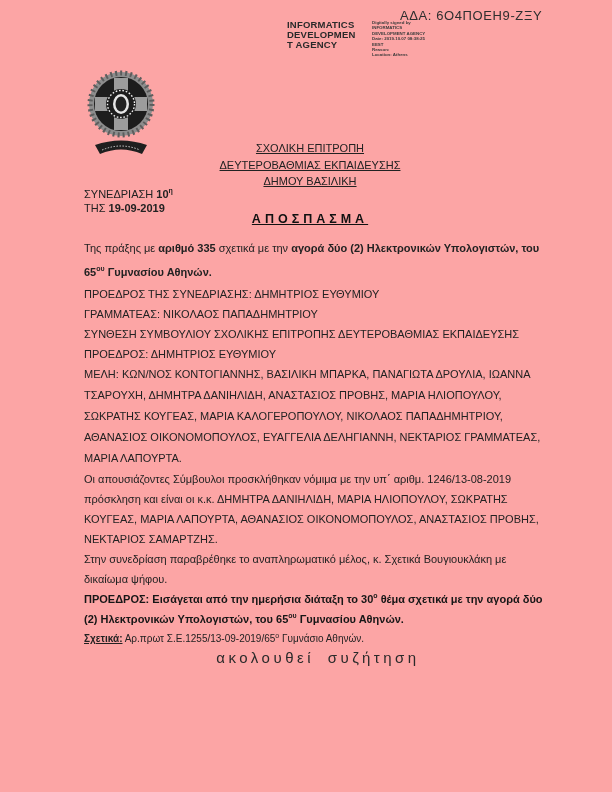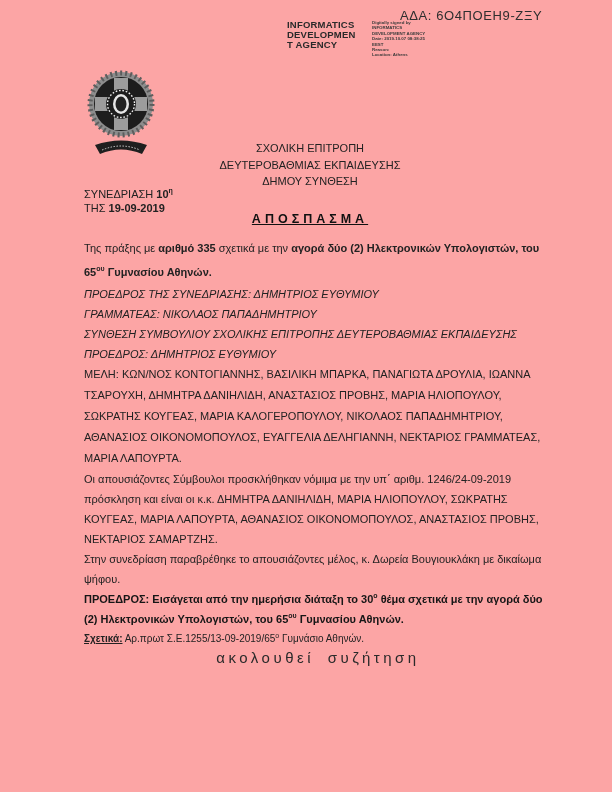--- a/index.html
+++ b/index.html
@@ -36,7 +36,7 @@
   
   .org-header{
     position:absolute;top:140px;left:165px;width:290px;
-    text-align:center;font-size:11px;line-height:16.5px;color:#222;
+    text-align:center;font-size:11px;line-height:16.5px;color:#222;text-decoration:underline;
   }
   
   .session{

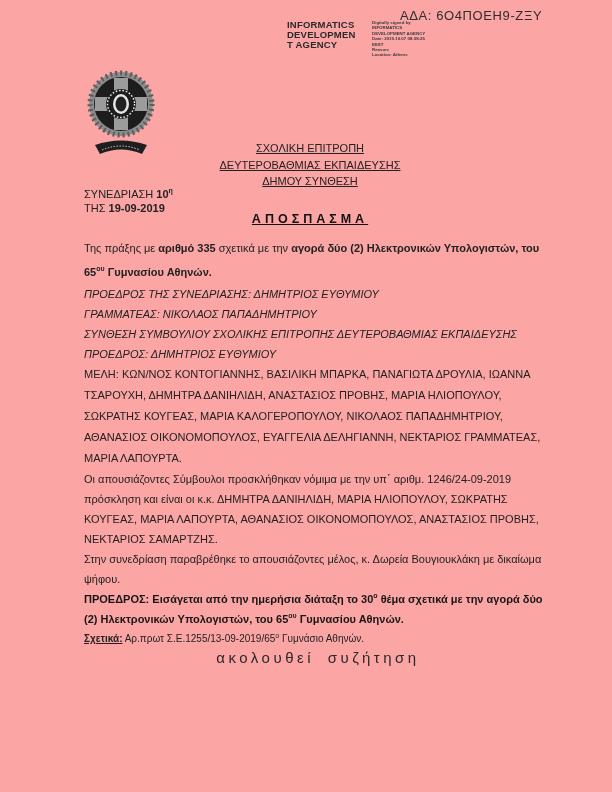--- a/index.html
+++ b/index.html
@@ -114,7 +114,7 @@
   <div class="org-header">
     <div>ΣΧΟΛΙΚΗ ΕΠΙΤΡΟΠΗ</div>
     <div>ΔΕΥΤΕΡΟΒΑΘΜΙΑΣ ΕΚΠΑΙΔΕΥΣΗΣ</div>
-    <div>ΔΗΜΟΥ ΣΥΝΘΕΣΗ</div>
+    <div>ΔΗΜΟΥ ΒΑΣΙΛΙΚΗ</div>
   </div>
 
   <div class="session">

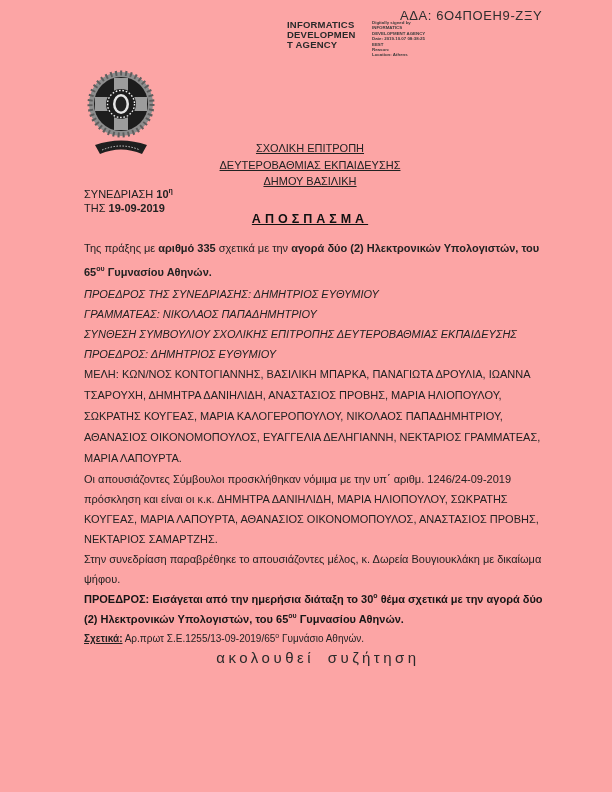--- a/index.html
+++ b/index.html
@@ -57,7 +57,7 @@
   }
   .body-text p{margin:0;}
   .p-act{line-height:24px;}
-  .p-roles{line-height:20px;font-style:italic;}
+  .p-roles{line-height:20px;}
   .p-members{line-height:21px;}
   .p-absent{line-height:20px;}
   .p-substitute{line-height:20px;}

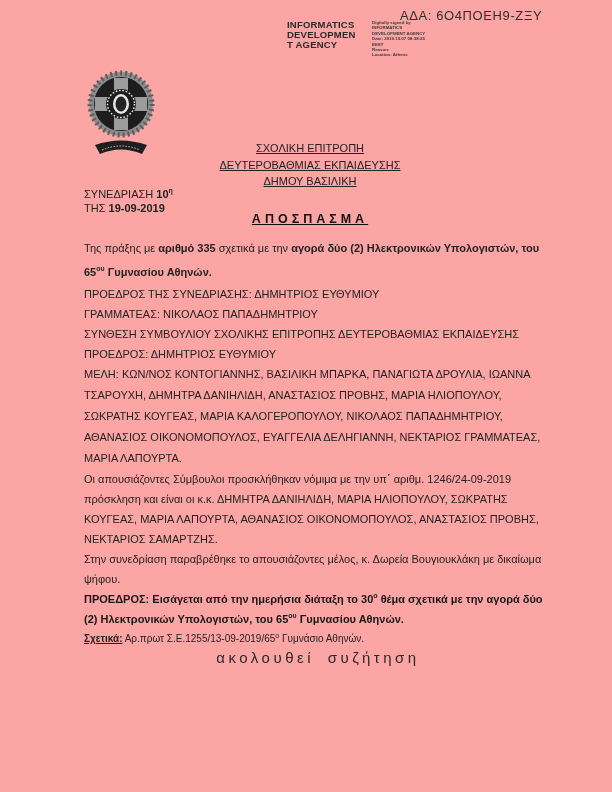--- a/index.html
+++ b/index.html
@@ -137,7 +137,7 @@
 
     <p class="p-members">ΜΕΛΗ: ΚΩΝ/ΝΟΣ ΚΟΝΤΟΓΙΑΝΝΗΣ, ΒΑΣΙΛΙΚΗ ΜΠΑΡΚΑ, ΠΑΝΑΓΙΩΤΑ ΔΡΟΥΛΙΑ, ΙΩΑΝΝΑ ΤΣΑΡΟΥΧΗ, ΔΗΜΗΤΡΑ ΔΑΝΙΗΛΙΔΗ, ΑΝΑΣΤΑΣΙΟΣ ΠΡΟΒΗΣ, ΜΑΡΙΑ ΗΛΙΟΠΟΥΛΟΥ, ΣΩΚΡΑΤΗΣ ΚΟΥΓΕΑΣ, ΜΑΡΙΑ ΚΑΛΟΓΕΡΟΠΟΥΛΟΥ, ΝΙΚΟΛΑΟΣ ΠΑΠΑΔΗΜΗΤΡΙΟΥ, ΑΘΑΝΑΣΙΟΣ ΟΙΚΟΝΟΜΟΠΟΥΛΟΣ, ΕΥΑΓΓΕΛΙΑ ΔΕΛΗΓΙΑΝΝΗ, ΝΕΚΤΑΡΙΟΣ ΓΡΑΜΜΑΤΕΑΣ, ΜΑΡΙΑ ΛΑΠΟΥΡΤΑ.</p>
 
-    <p class="p-absent">Οι απουσιάζοντες Σύμβουλοι προσκλήθηκαν νόμιμα με την υπ΄ αριθμ. 1246/24-09-2019 πρόσκληση και είναι οι κ.κ. ΔΗΜΗΤΡΑ ΔΑΝΙΗΛΙΔΗ, ΜΑΡΙΑ ΗΛΙΟΠΟΥΛΟΥ, ΣΩΚΡΑΤΗΣ ΚΟΥΓΕΑΣ, ΜΑΡΙΑ ΛΑΠΟΥΡΤΑ, ΑΘΑΝΑΣΙΟΣ ΟΙΚΟΝΟΜΟΠΟΥΛΟΣ, ΑΝΑΣΤΑΣΙΟΣ ΠΡΟΒΗΣ, ΝΕΚΤΑΡΙΟΣ ΣΑΜΑΡΤΖΗΣ.</p>
+    <p class="p-absent">Οι απουσιάζοντες Σύμβουλοι προσκλήθηκαν νόμιμα με την υπ΄ αριθμ. 1246/13-08-2019 πρόσκληση και είναι οι κ.κ. ΔΗΜΗΤΡΑ ΔΑΝΙΗΛΙΔΗ, ΜΑΡΙΑ ΗΛΙΟΠΟΥΛΟΥ, ΣΩΚΡΑΤΗΣ ΚΟΥΓΕΑΣ, ΜΑΡΙΑ ΛΑΠΟΥΡΤΑ, ΑΘΑΝΑΣΙΟΣ ΟΙΚΟΝΟΜΟΠΟΥΛΟΣ, ΑΝΑΣΤΑΣΙΟΣ ΠΡΟΒΗΣ, ΝΕΚΤΑΡΙΟΣ ΣΑΜΑΡΤΖΗΣ.</p>
 
     <p class="p-substitute">Στην συνεδρίαση παραβρέθηκε το απουσιάζοντες μέλος, κ. Δωρεία Βουγιουκλάκη με δικαίωμα ψήφου.</p>
 

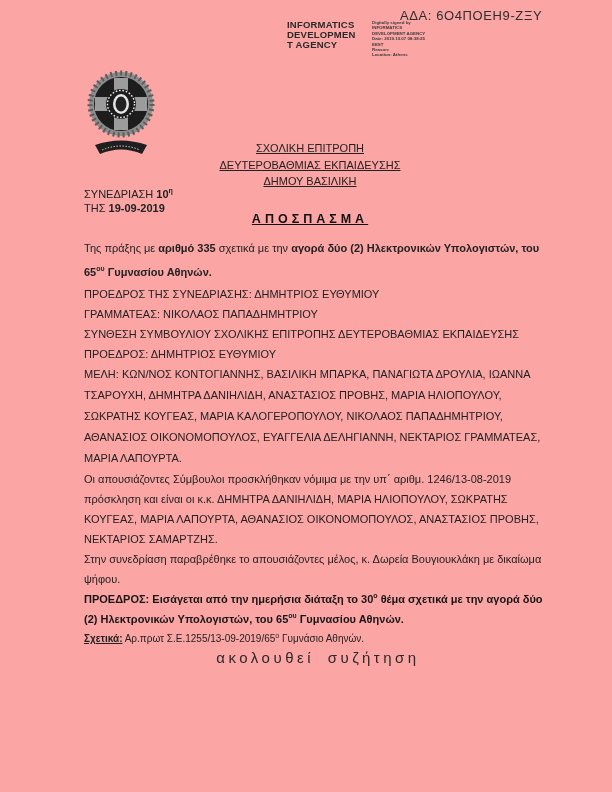--- a/index.html
+++ b/index.html
@@ -139,7 +139,7 @@
 
     <p class="p-absent">Οι απουσιάζοντες Σύμβουλοι προσκλήθηκαν νόμιμα με την υπ΄ αριθμ. 1246/13-08-2019 πρόσκληση και είναι οι κ.κ. ΔΗΜΗΤΡΑ ΔΑΝΙΗΛΙΔΗ, ΜΑΡΙΑ ΗΛΙΟΠΟΥΛΟΥ, ΣΩΚΡΑΤΗΣ ΚΟΥΓΕΑΣ, ΜΑΡΙΑ ΛΑΠΟΥΡΤΑ, ΑΘΑΝΑΣΙΟΣ ΟΙΚΟΝΟΜΟΠΟΥΛΟΣ, ΑΝΑΣΤΑΣΙΟΣ ΠΡΟΒΗΣ, ΝΕΚΤΑΡΙΟΣ ΣΑΜΑΡΤΖΗΣ.</p>
 
-    <p class="p-substitute">Στην συνεδρίαση παραβρέθηκε το απουσιάζοντες μέλος, κ. Δωρεία Βουγιουκλάκη με δικαίωμα ψήφου.</p>
+    <p class="p-substitute">Στην συνεδρίαση παραβρέθηκε το αναπληρωματικό μέλος, κ. Σχετικά Βουγιουκλάκη με δικαίωμα ψήφου.</p>
 
     <p class="p-statement"><span>ΠΡΟΕΔΡΟΣ: Εισάγεται από την ημερήσια διάταξη το 30</span><sup class="sp">ο</sup><span> θέμα σχετικά με την αγορά δύο (2) Ηλεκτρονικών Υπολογιστών, του 65</span><sup class="sp">ου</sup><span> Γυμνασίου Αθηνών.</span></p>
 

